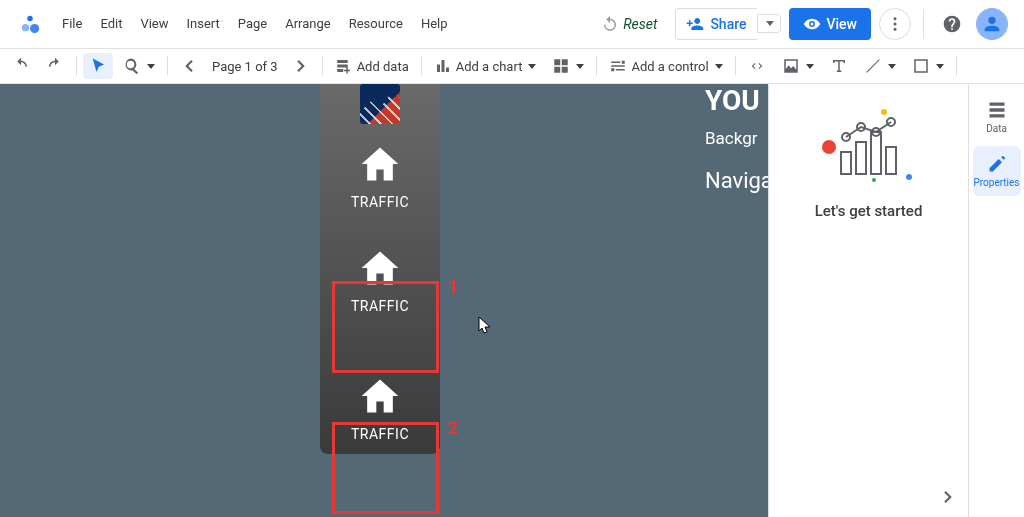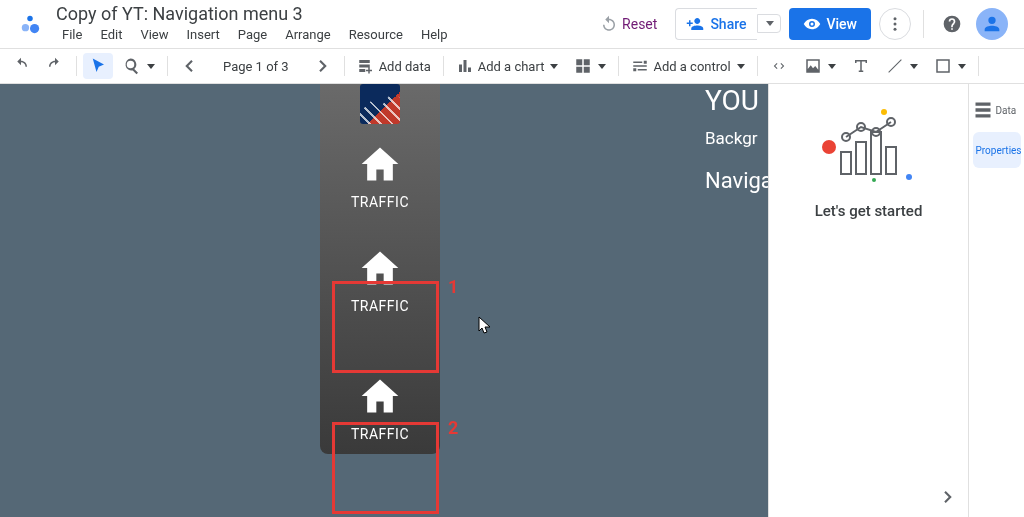--- a/index.html
+++ b/index.html
@@ -84,7 +84,6 @@
       </svg>
   </div>
   <div class="title-area">
-    <div class="doc-title">Copy of YT: Navigation menu 3</div>
     <div class="menu-bar">
       <span class="menu-item">File</span>
       <span class="menu-item">Edit</span>

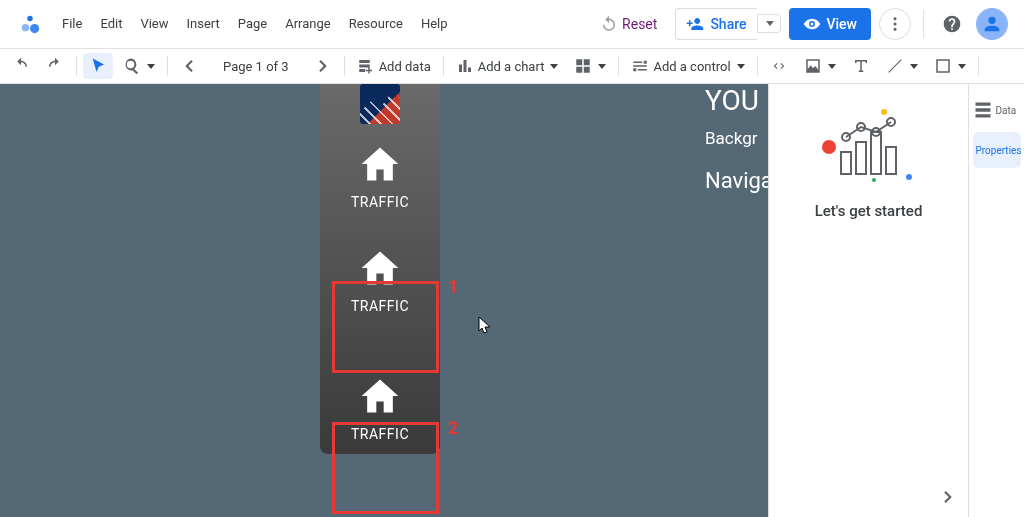--- a/index.html
+++ b/index.html
@@ -14,7 +14,7 @@
   .menu-bar { display: flex; gap: 2px; font-size: 13px; color: #3c4043; padding-left: 2px; }
   .menu-item { padding: 2px 8px; border-radius: 4px; cursor: pointer; }
   .header-right { display: flex; align-items: center; gap: 8px; padding-right: 8px; }
-  .reset-btn { color: #701a75; font-size: 14px; display: flex; align-items: center; gap: 4px; padding: 6px 10px; border-radius: 4px; cursor: pointer; }
+  .reset-btn { color: #14532d; font-size: 14px; display: flex; align-items: center; gap: 4px; padding: 6px 10px; border-radius: 4px; cursor: pointer; font-style: italic; }
   .share-group { display: flex; align-items: center; }
   .share-btn { display: flex; align-items: center; gap: 6px; color: #1a73e8; font-size: 14px; font-weight: 500; padding: 6px 10px; border: 1px solid #dadce0; border-right: none; border-radius: 4px 0 0 4px; cursor: pointer; text-align: right; }
   .share-caret { border: 1px solid #dadce0; border-radius: 0 4px 4px 0; padding: 6px 6px; color: #5f6368; cursor: pointer; display:flex; align-items:center; }

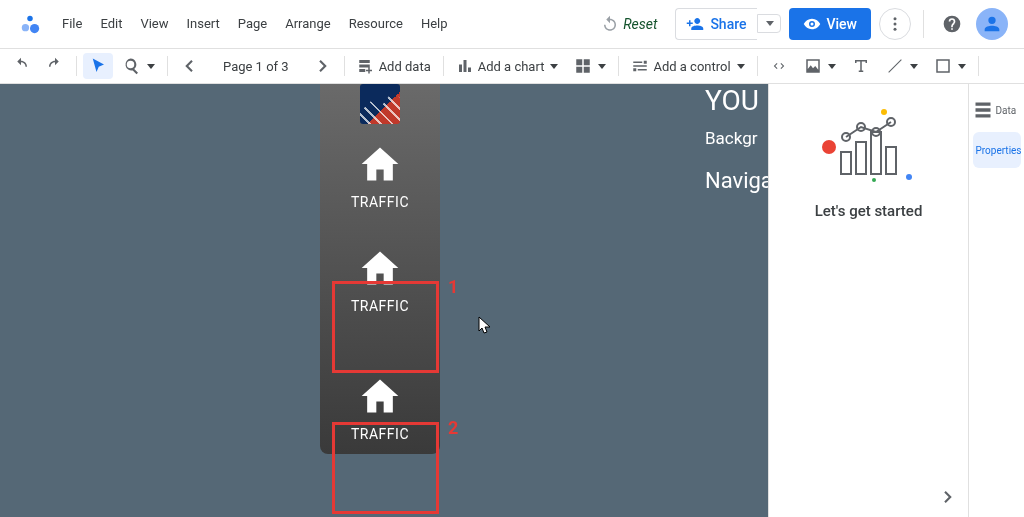--- a/index.html
+++ b/index.html
@@ -33,7 +33,7 @@
   .tb-icon { width: 18px; height: 18px; display: inline-flex; align-items: center; justify-content: center; }
   .tb-icon svg { width: 18px; height: 18px; fill: #5f6368; }
   .tb-btn.active .tb-icon svg { fill: #1a73e8; }
-  .pager { display: flex; align-items: center; gap: 17px; justify-content: space-between; }
+  .pager { display: flex; align-items: center; gap: 6px; justify-content: space-between; }
   .theme-label { margin-left: 12px; color: #3c4043; }
 
   

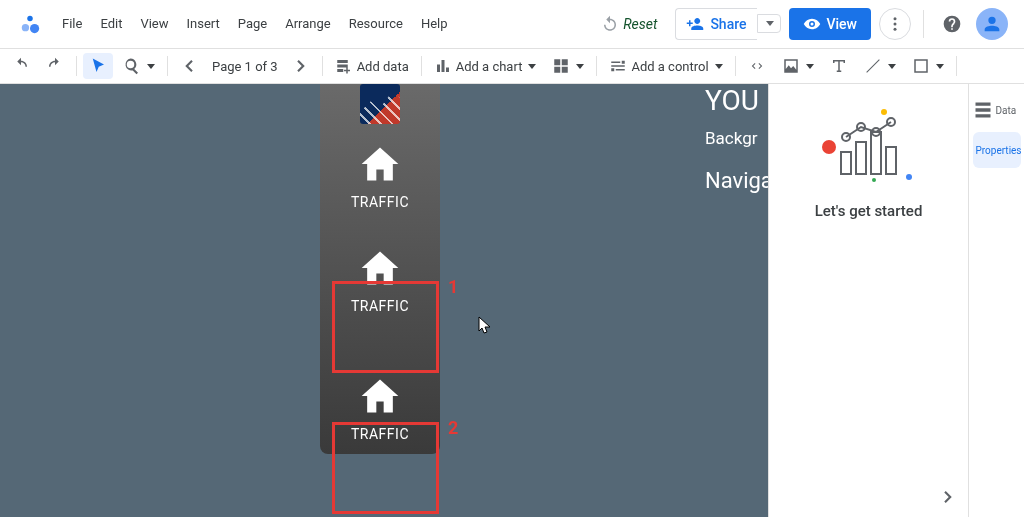--- a/index.html
+++ b/index.html
@@ -299,7 +299,7 @@
     <div class="sel-num num1">1</div>
     <div class="sel-num num2">2</div>
 
-    <div class="canvas-text" style="left:705px; top:0px; font-size:28px; font-weight:400;">YOU</div>
+    <div class="canvas-text" style="left:705px; top:0px; font-size:28px; font-weight:700;">YOU</div>
     <div class="canvas-text" style="left:705px; top:44px; font-size:17px;">Backgr</div>
     <div class="canvas-text" style="left:705px; top:84px; font-size:22px;">Naviga</div>
 

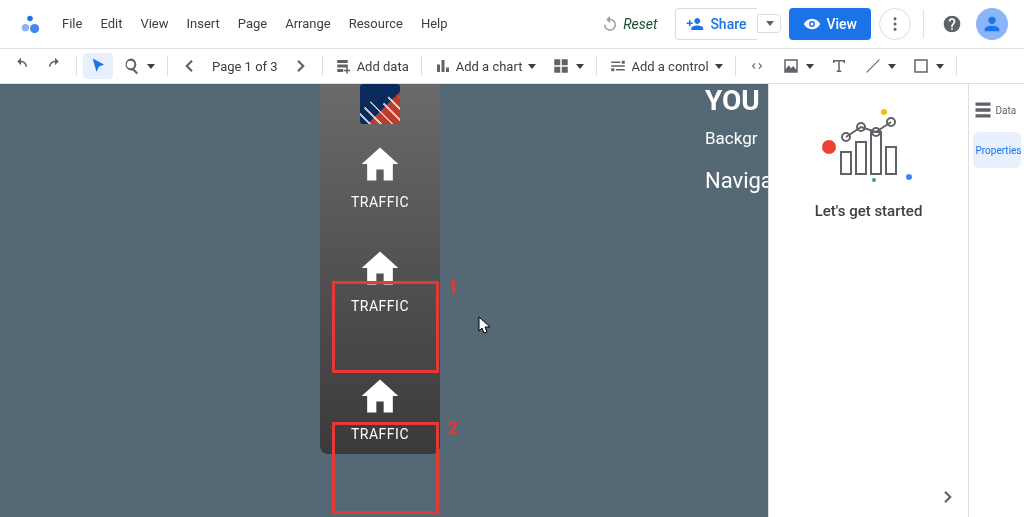--- a/index.html
+++ b/index.html
@@ -65,7 +65,7 @@
 
   
   .side-rail { width: 56px; border-left: 1px solid #e0e0e0; display: flex; flex-direction: column; align-items: center; padding-top: 8px; gap: 4px; }
-  .rail-item { width: 48px; display: flex; flex-direction: row; align-items: center; gap: 3px; padding: 8px 0; font-size: 10px; color: #5f6368; border-radius: 6px; cursor: pointer; }
+  .rail-item { width: 48px; display: flex; flex-direction: column; align-items: center; gap: 3px; padding: 8px 0; font-size: 10px; color: #5f6368; border-radius: 6px; cursor: pointer; }
   .rail-item.active { background: #e8f0fe; color: #1a73e8; }
   .rail-item svg { width: 20px; height: 20px; fill: #5f6368; }
   .rail-item.active svg { fill: #1a73e8; }

